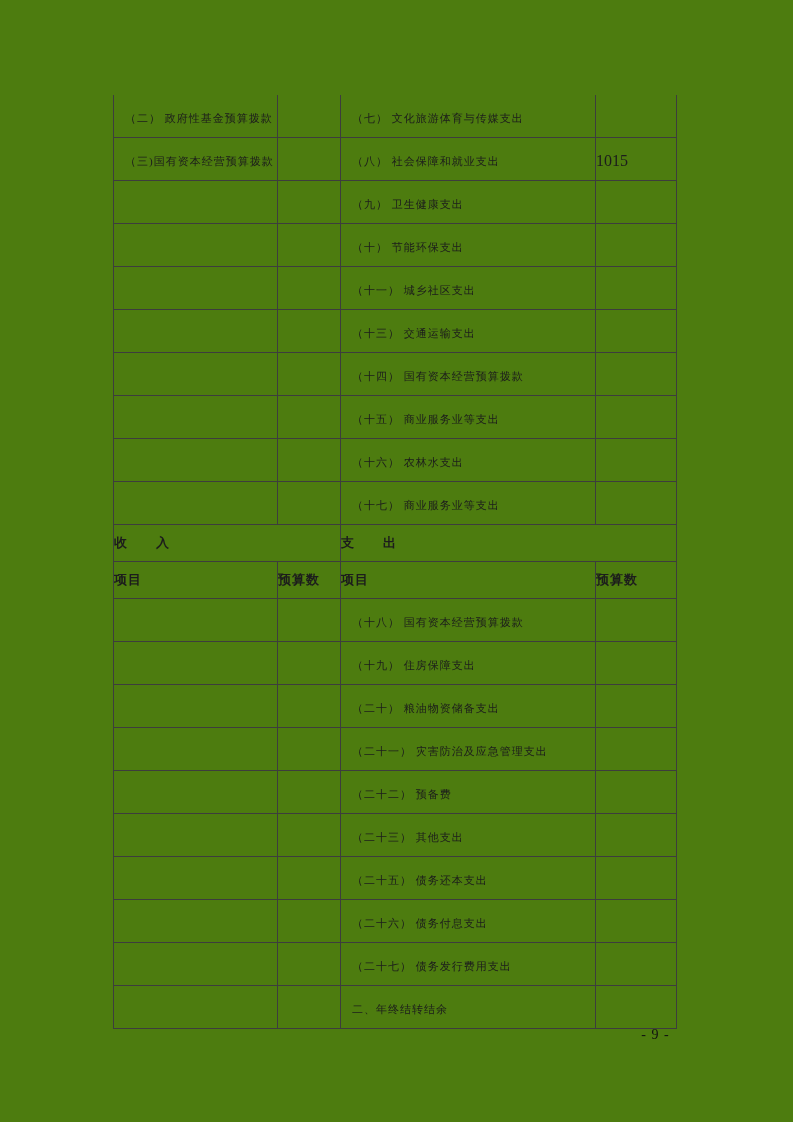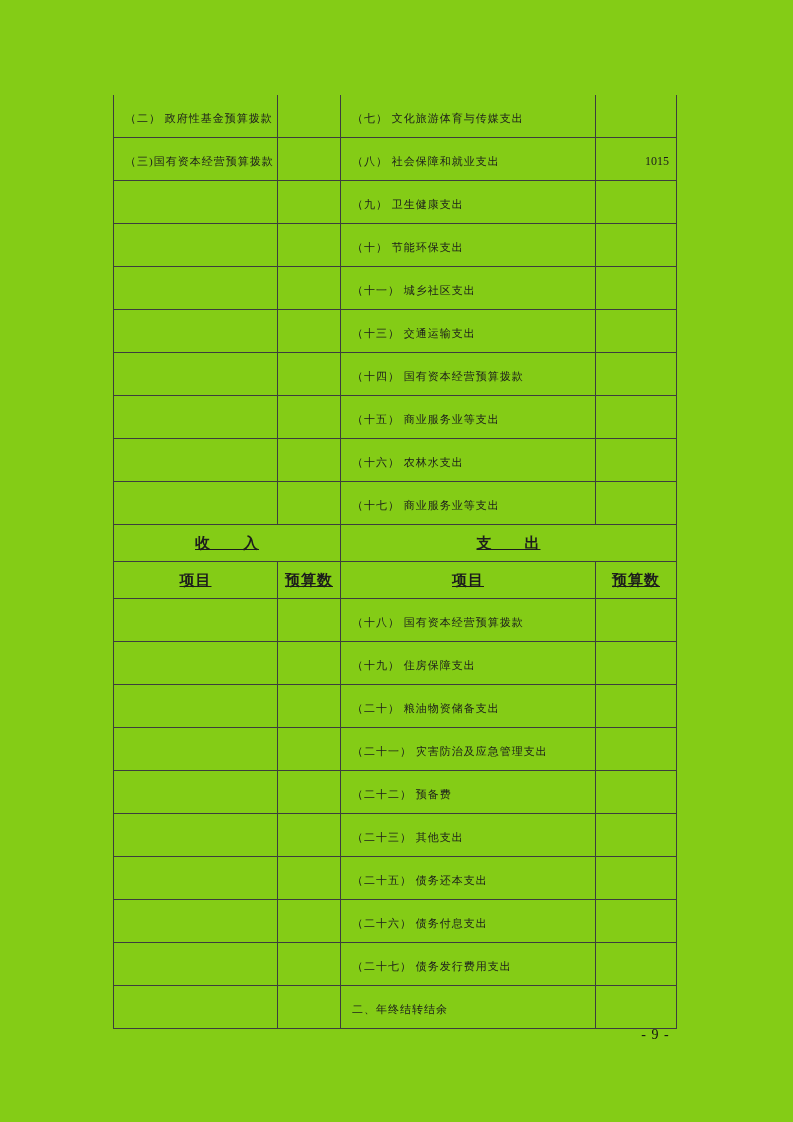--- a/index.html
+++ b/index.html
@@ -7,7 +7,7 @@
     width:793px;height:1122px;position:relative;background:#ffffff;
     font-family:"Liberation Serif", serif;color:#1c1c1c;overflow:hidden;
   }
-  .page{position:absolute;left:0;top:0;width:793px;height:1122px;background:#84cc16;}
+  .page{position:absolute;left:0;top:0;width:793px;height:1122px;background:#4d7c0f;}
   .tbl-wrap{position:absolute;left:113px;top:95px;width:563px;}
   table{border-collapse:collapse;table-layout:fixed;width:563px;}
   col.c1{width:164px;}col.c2{width:63px;}col.c3{width:255px;}col.c4{width:81px;}

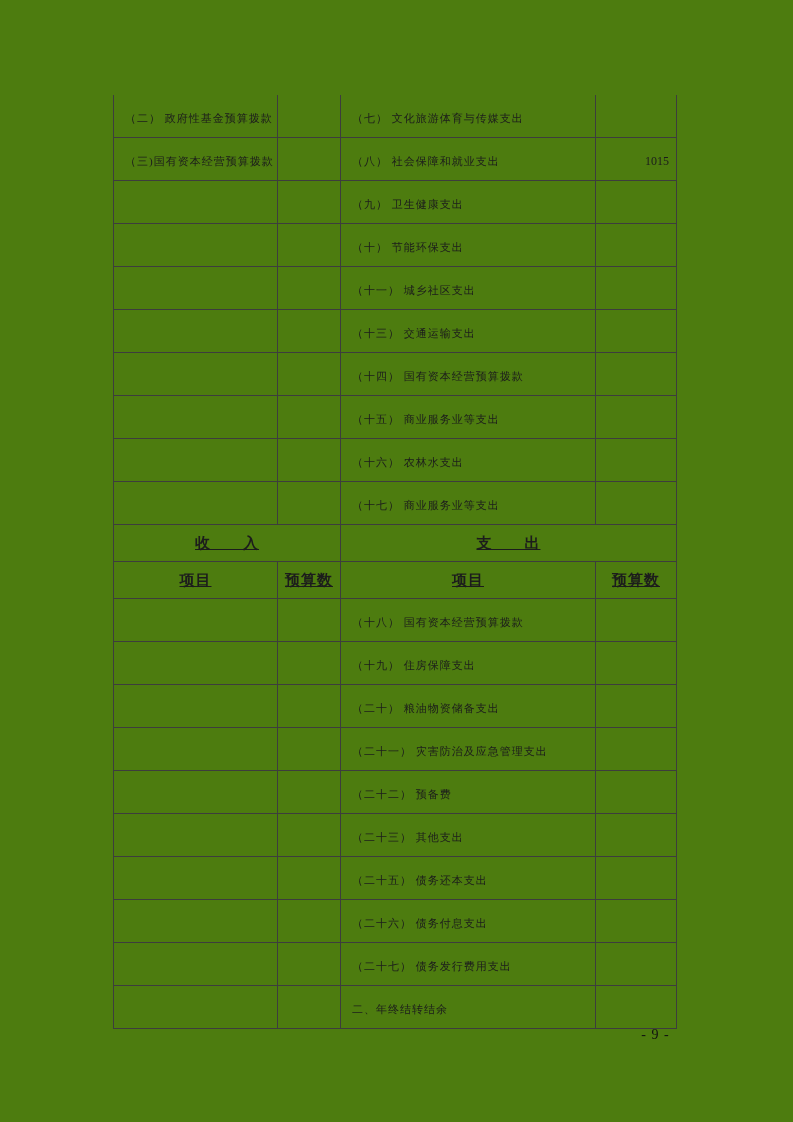--- a/index.html
+++ b/index.html
@@ -19,8 +19,8 @@
   tr.data-row td{height:38px;}
   td.item{text-align:left;padding-left:11px;padding-top:4px;}
   td.num{
-    text-align:right;padding-right:7px;padding-top:4px;
-    font-family:"Liberation Serif", serif;font-size:12px;letter-spacing:0;
+    text-align:left;padding-right:7px;padding-top:4px;
+    font-family:"Liberation Serif", serif;font-size:16px;letter-spacing:0;
   }
   tr.hdr td{
     height:36px;text-align:center;font-weight:bold;font-size:15px;letter-spacing:1px;text-decoration:underline;

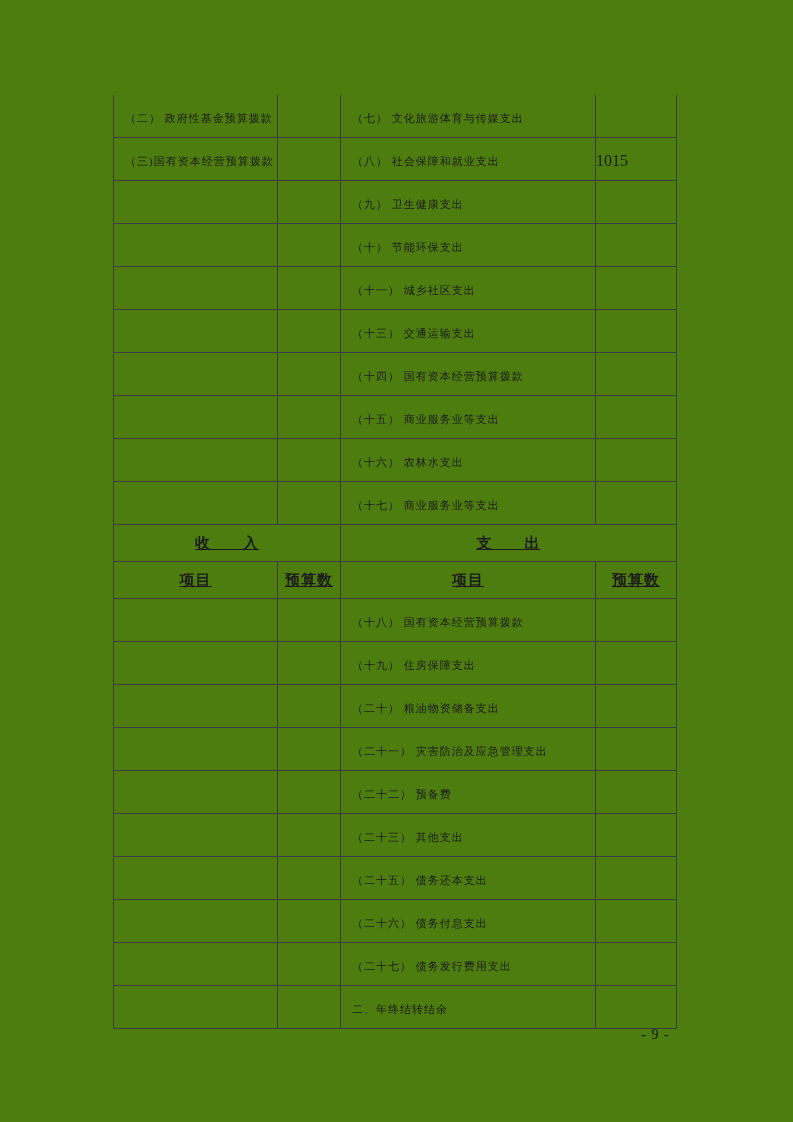--- a/index.html
+++ b/index.html
@@ -23,7 +23,7 @@
     font-family:"Liberation Serif", serif;font-size:16px;letter-spacing:0;
   }
   tr.hdr td{
-    height:36px;text-align:center;font-weight:bold;font-size:15px;letter-spacing:1px;text-decoration:underline;
+    height:36px;font-weight:bold;font-size:13px;letter-spacing:1px;
   }
   .page-num{
     position:absolute;left:603px;top:1027px;width:105px;text-align:center;

